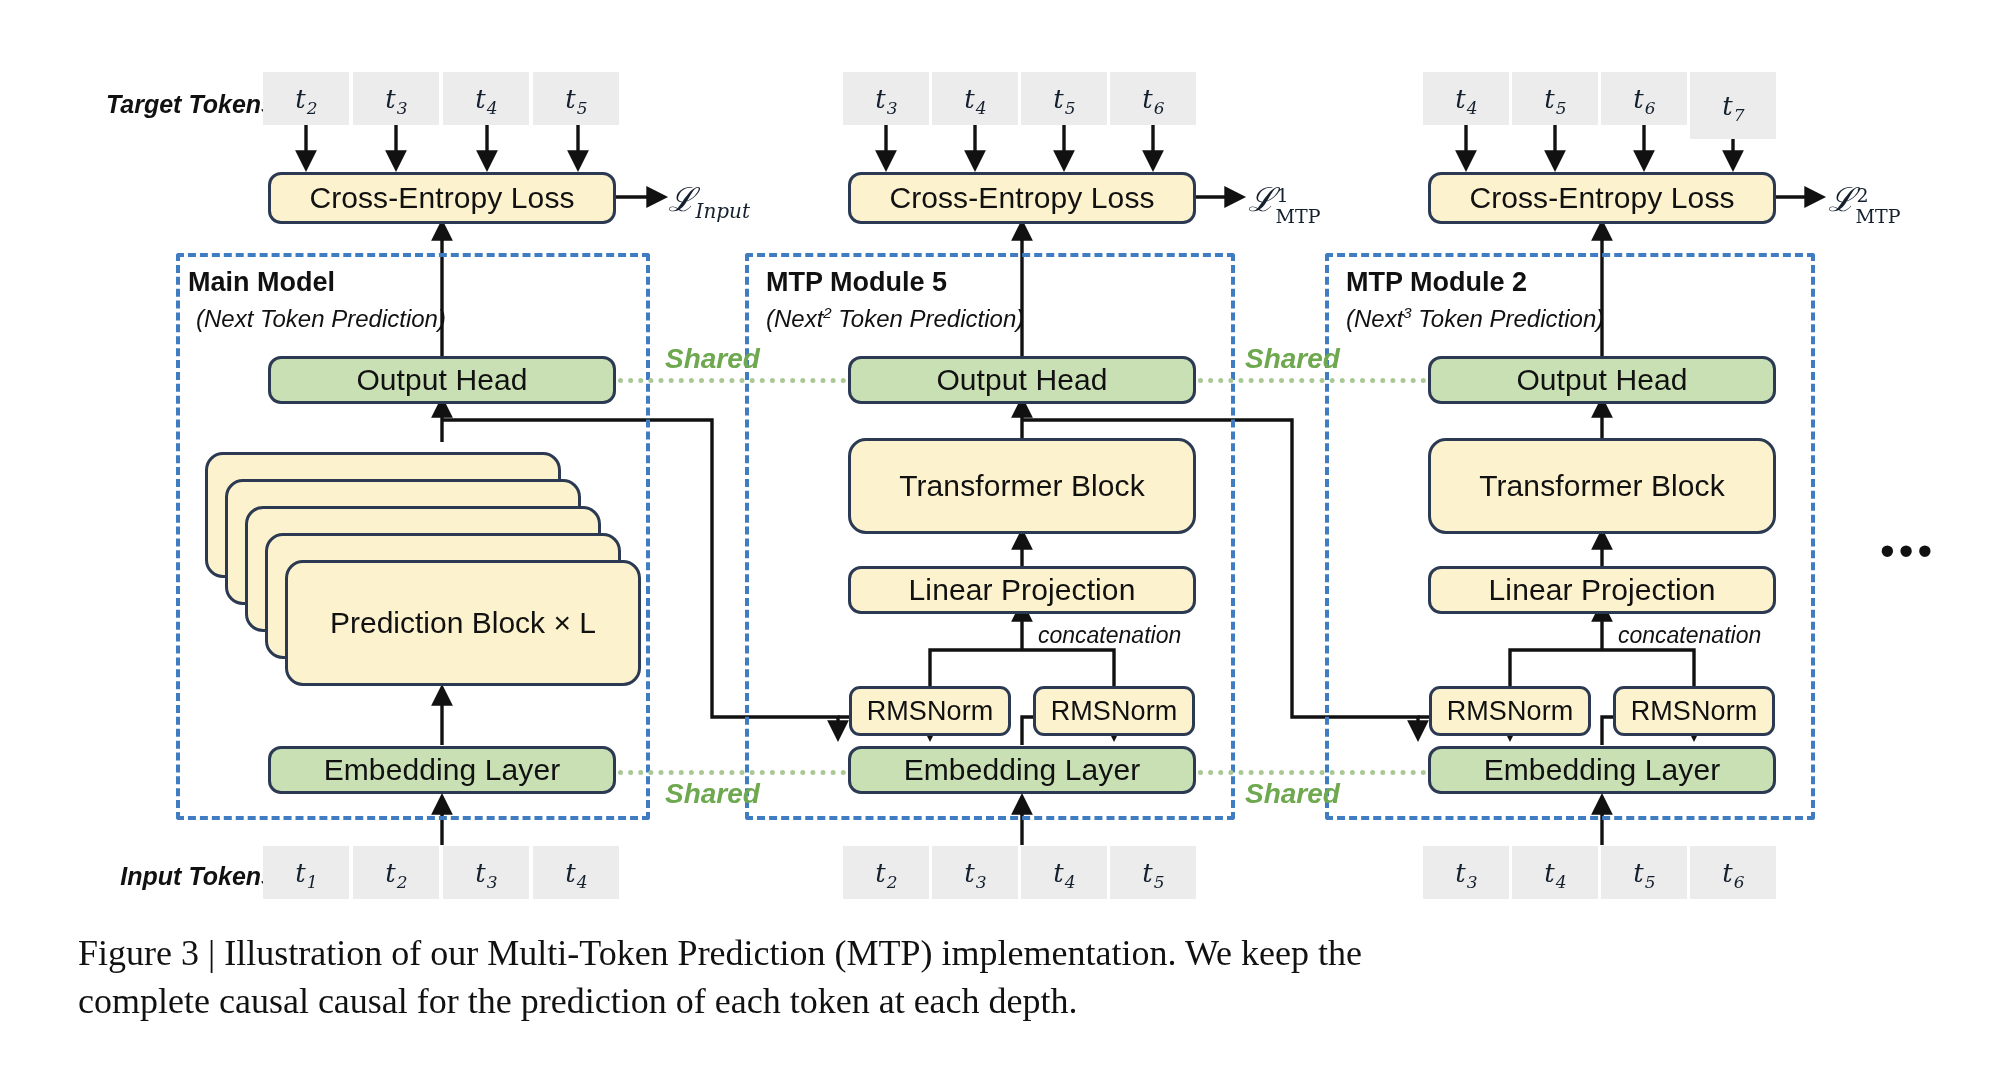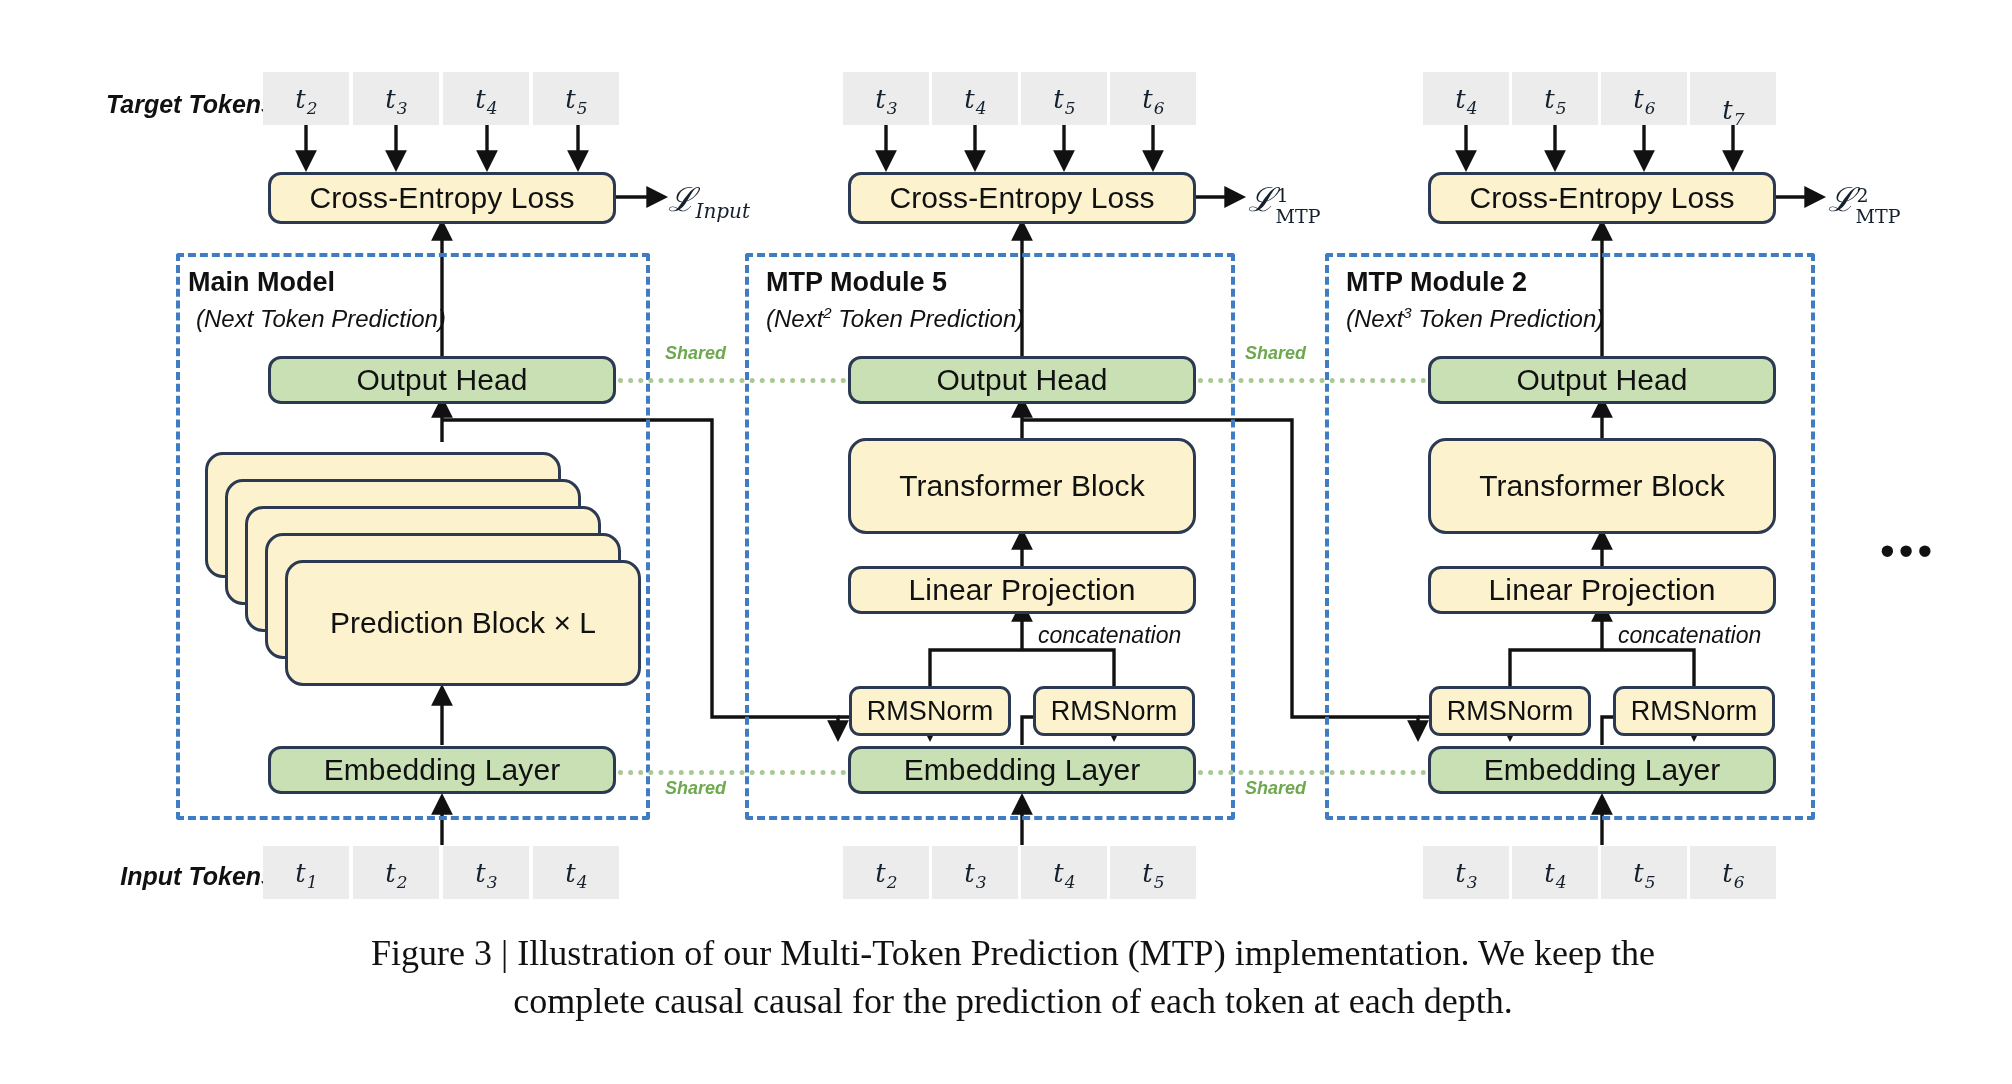--- a/index.html
+++ b/index.html
@@ -178,7 +178,7 @@
   <div class="abs tok" style="left:1601px;top:72px;width:86px;height:53px;">
       <span><i>t</i><sub>6</sub></span>
     </div>
-  <div class="abs tok" style="left:1690px;top:72px;width:86px;height:53px;align-items:flex-end;">
+  <div class="abs tok" style="left:1690px;top:72px;width:86px;height:67px;">
       <span><i>t</i><sub>7</sub></span>
     </div>
 

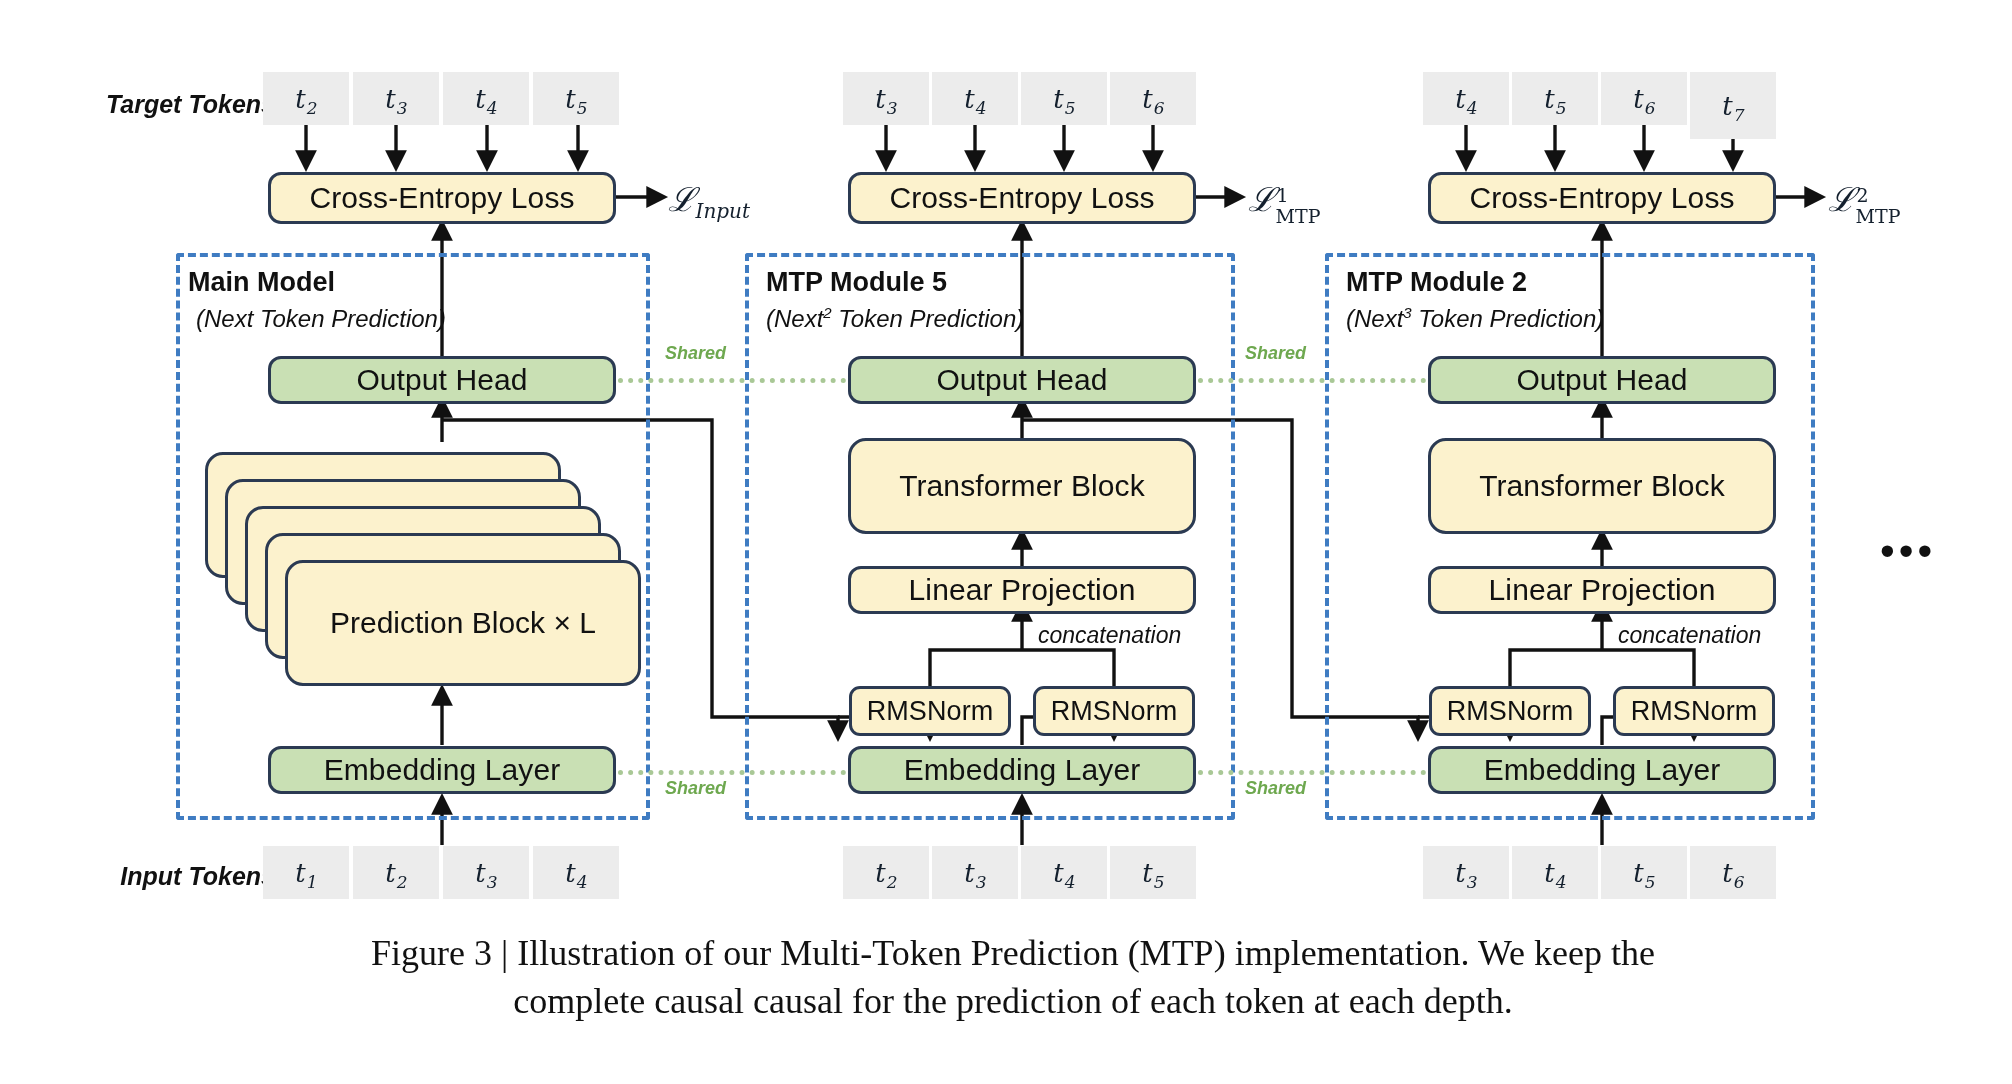--- a/index.html
+++ b/index.html
@@ -49,7 +49,7 @@
   
   .shared-line{border-top:5px dotted #a9c896;height:0;}
   .shared-label{
-    color:#6ea84f;font-style:italic;font-weight:700;font-size:18px;white-space:nowrap;
+    color:#6ea84f;font-style:italic;font-weight:700;font-size:28px;white-space:nowrap;
   }
 
   

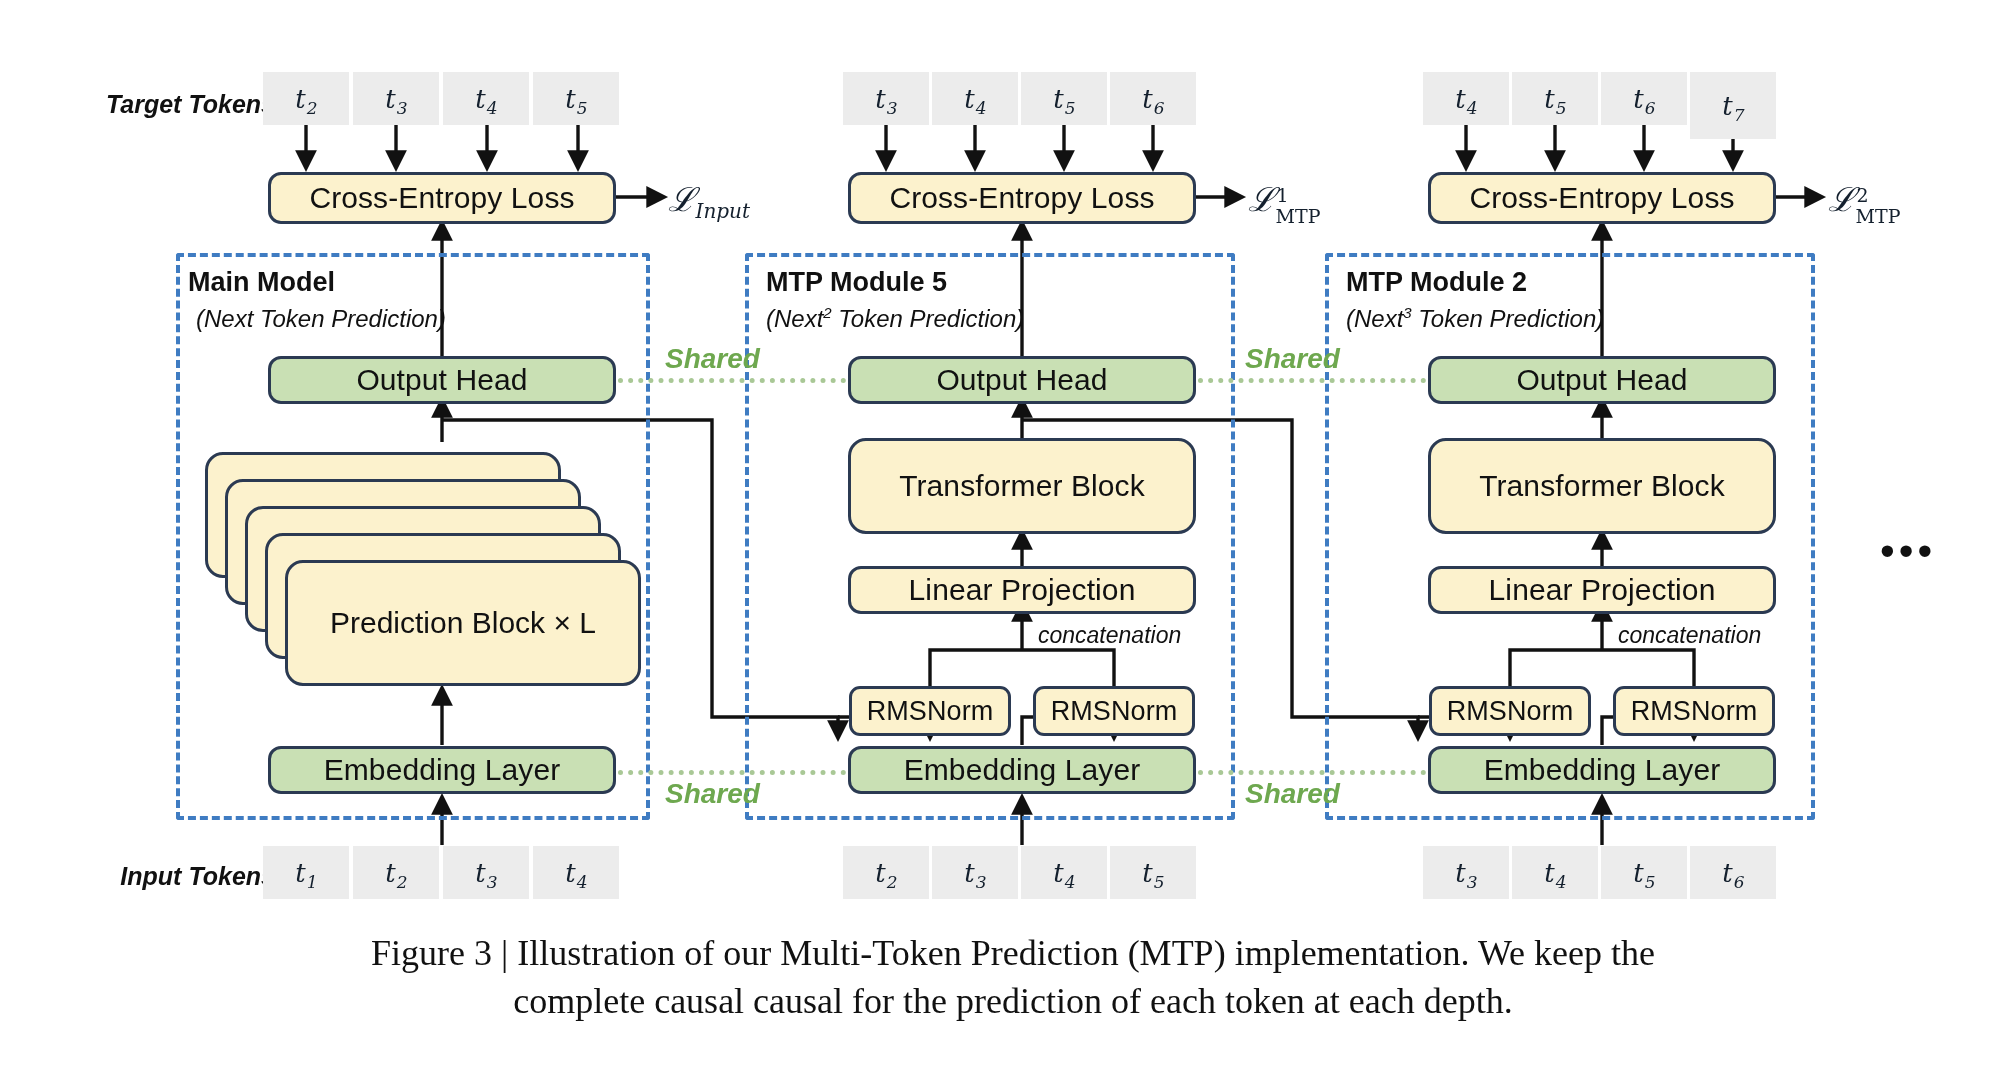--- a/index.html
+++ b/index.html
@@ -71,7 +71,7 @@
   
   .caption{
     position:absolute;font-family:"Liberation Serif",serif;font-size:36px;color:#111;
-    line-height:1.32;text-align:center;
+    line-height:1.32;text-align:left;
   }
 </style>
 </head>

